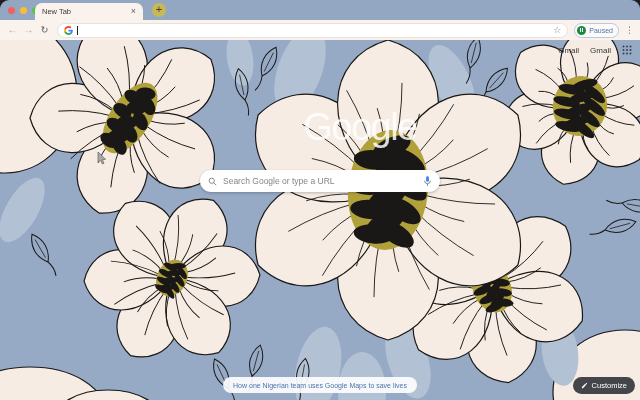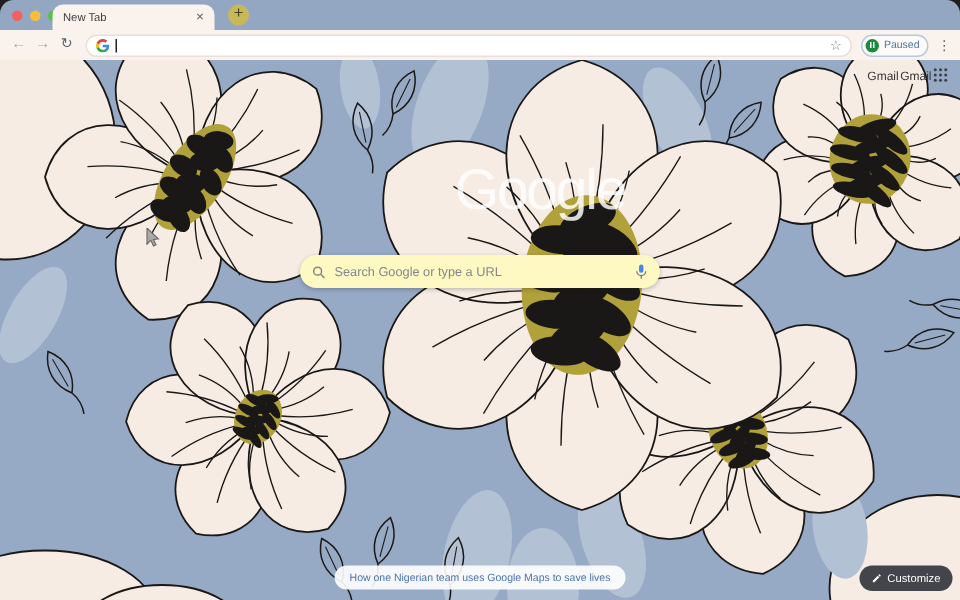--- a/index.html
+++ b/index.html
@@ -38,7 +38,7 @@
   
   .content{position:relative;height:360px;background:var(--bg,#96a9c5);overflow:hidden;}
   .bg-art{position:absolute;left:0;top:0;z-index:0;}
-  .quick-links{position:absolute;top:5px;right:8px;display:flex;align-items:center;gap:1px;z-index:3;}
+  .quick-links{position:absolute;top:5px;right:8px;display:flex;align-items:center;gap:11px;z-index:3;}
   .qlink{font-size:8px;color:#353535;}
   .apps-grid{display:block;}
   .logo{position:absolute;top:66px;left:0;width:100%;text-align:center;z-index:2;

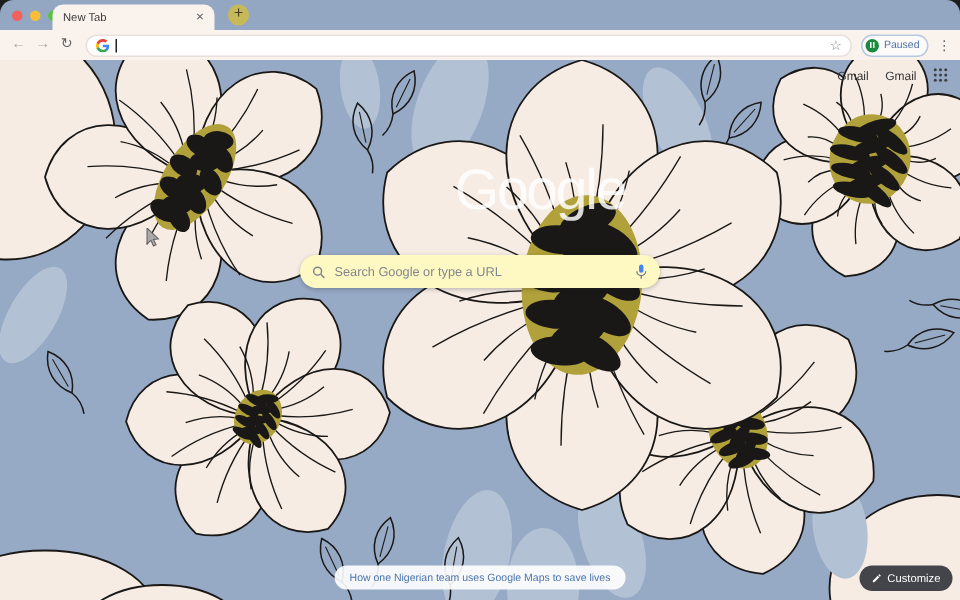--- a/index.html
+++ b/index.html
@@ -43,7 +43,7 @@
   .apps-grid{display:block;}
   .logo{position:absolute;top:66px;left:0;width:100%;text-align:center;z-index:2;
         font-size:38px;letter-spacing:-1.5px;color:rgba(255,255,255,.84);font-weight:400;margin-left:40px;}
-  .searchbar{position:absolute;left:200px;top:130px;width:240px;height:22px;background:#fef9c3;border-radius:11px;
+  .searchbar{position:absolute;left:200px;top:130px;width:240px;height:22px;background:#ffffff;border-radius:11px;
         box-shadow:0 1px 3px rgba(32,33,36,.28);display:flex;align-items:center;gap:6px;
         padding:0 8px;box-sizing:border-box;z-index:3;}
   .search-placeholder{flex:1;font-size:8.5px;color:#80868b;white-space:nowrap;overflow:hidden;}

